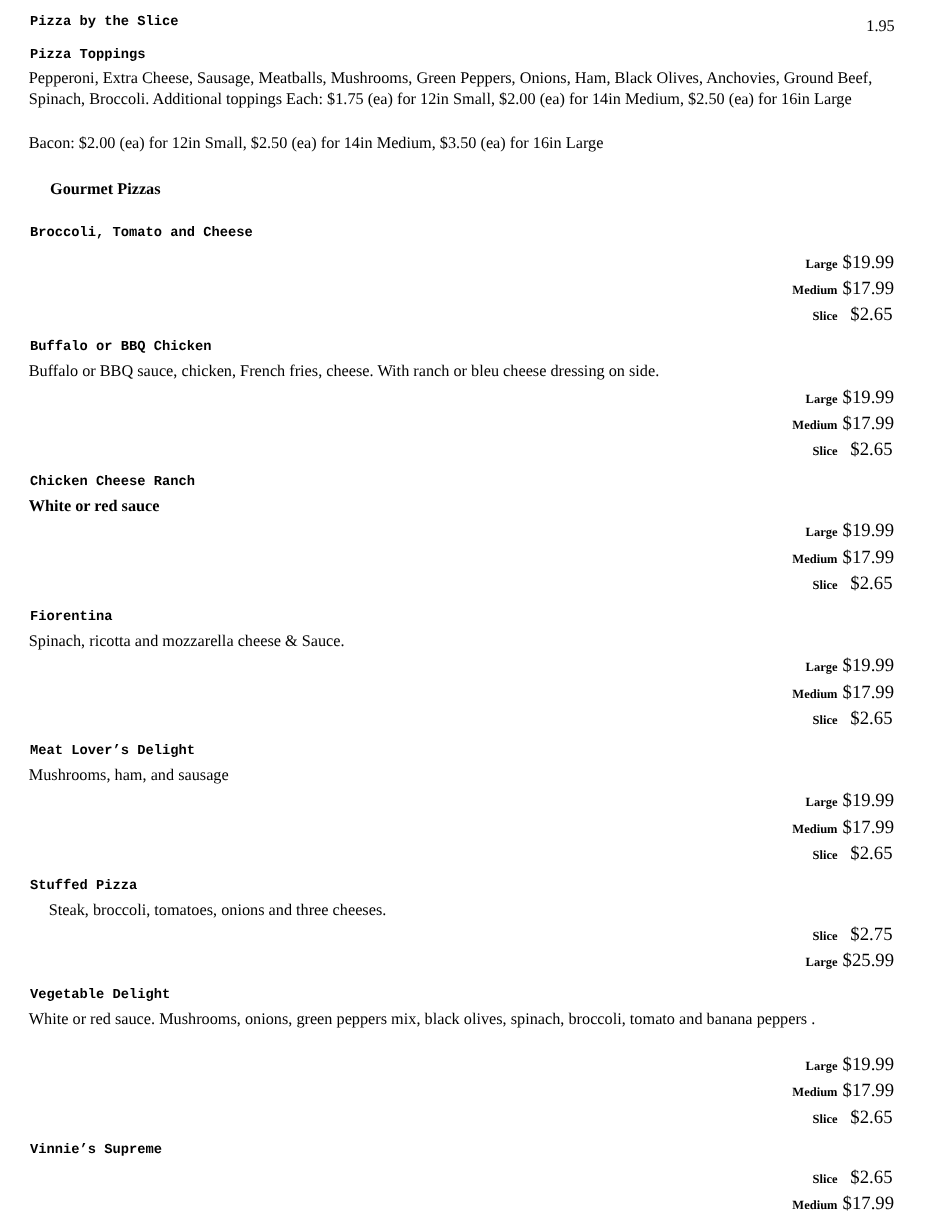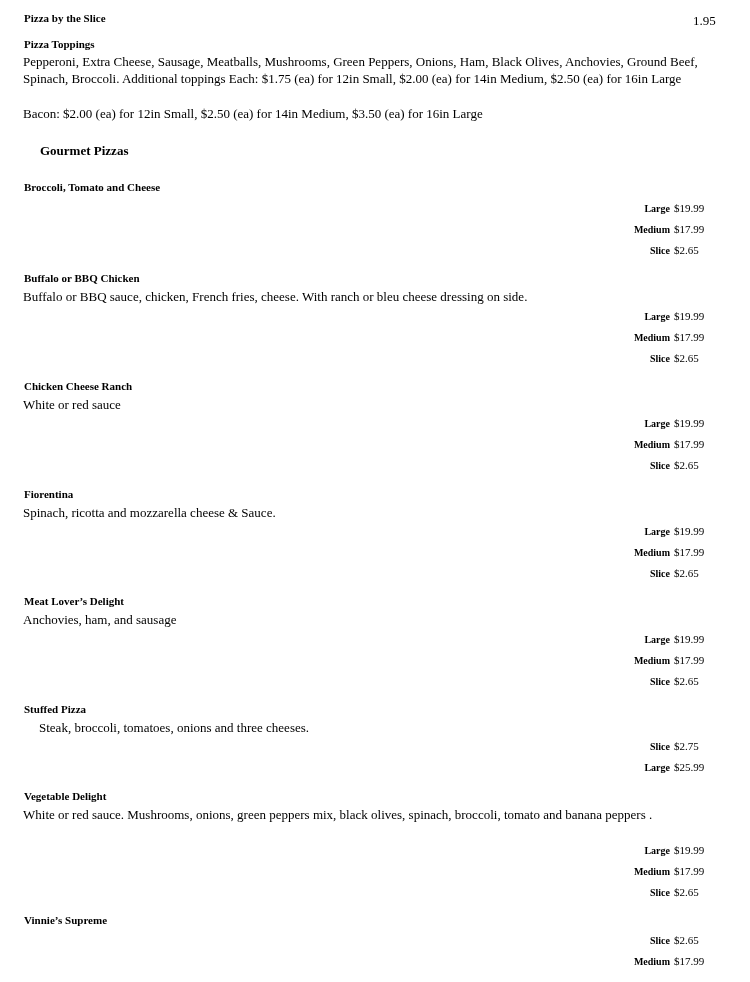--- a/index.html
+++ b/index.html
@@ -17,7 +17,7 @@
     }
     .abs { position: absolute; }
     .small-bold {
-      font-family: Liberation Serif, serif;
+      font-family: Liberation Mono, monospace;
       font-weight: bold;
       font-size: 11px;
       line-height: 13px;

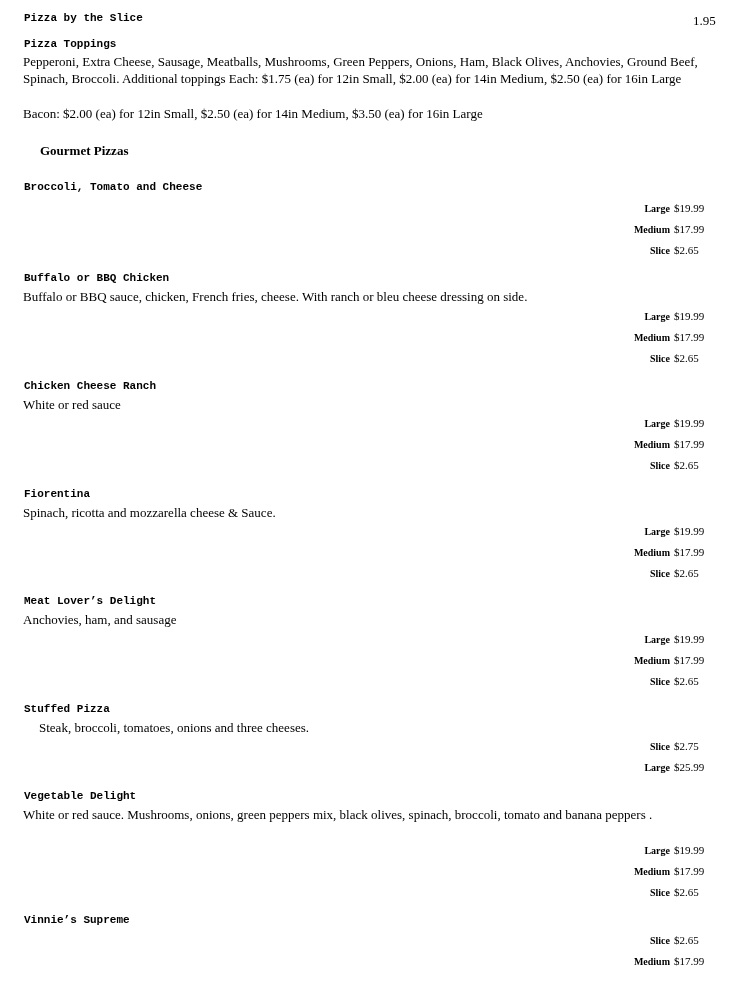--- a/index.html
+++ b/index.html
@@ -53,9 +53,9 @@
     }
     .price-value {
       font-family: "Liberation Serif", serif;
-      font-size: 11px;
+      font-size: 15px;
       width: 40px;
-      text-align: left;
+      text-align: right;
       margin-left: 4px;
     }
     .plain-price {

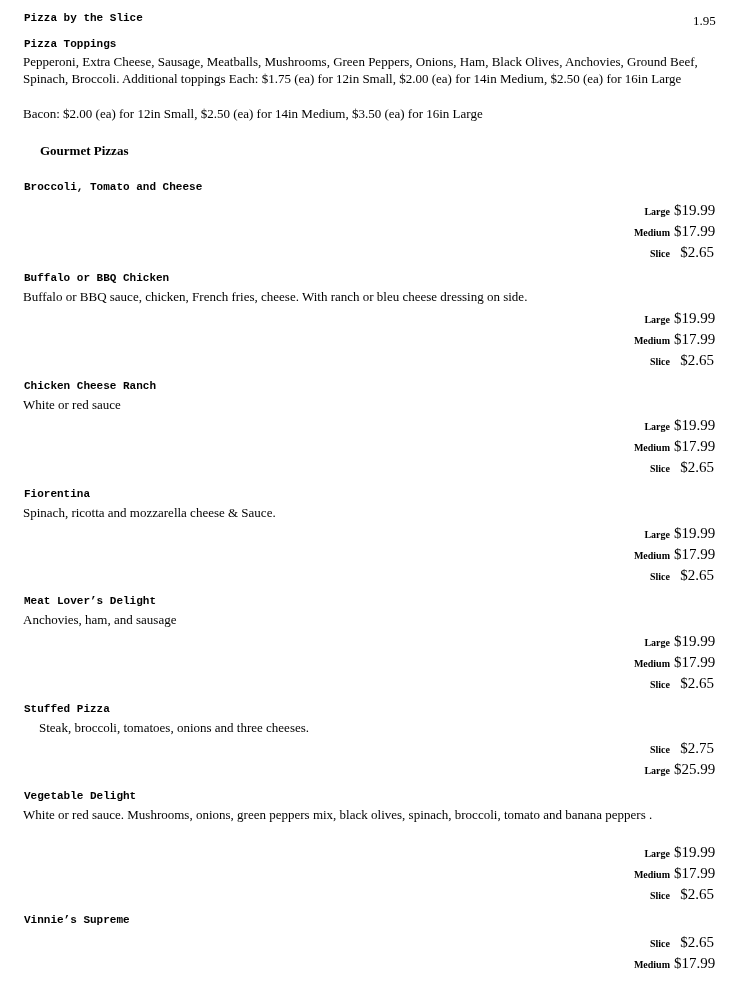--- a/index.html
+++ b/index.html
@@ -111,7 +111,7 @@
 
 <div>
   <div class="abs small-bold" style="left:24px; top:380px;">Chicken Cheese Ranch</div>
-  <div class="abs desc" style="left:23px; top:396px;">White or red sauce</div>
+  <div class="abs desc" style="left:23px; top:396px;font-weight:bold;">White or red sauce</div>
   <div class="price-row" style="top:417px;">
     <span class="price-label">Large</span>
     <span class="price-value">$19.99</span>

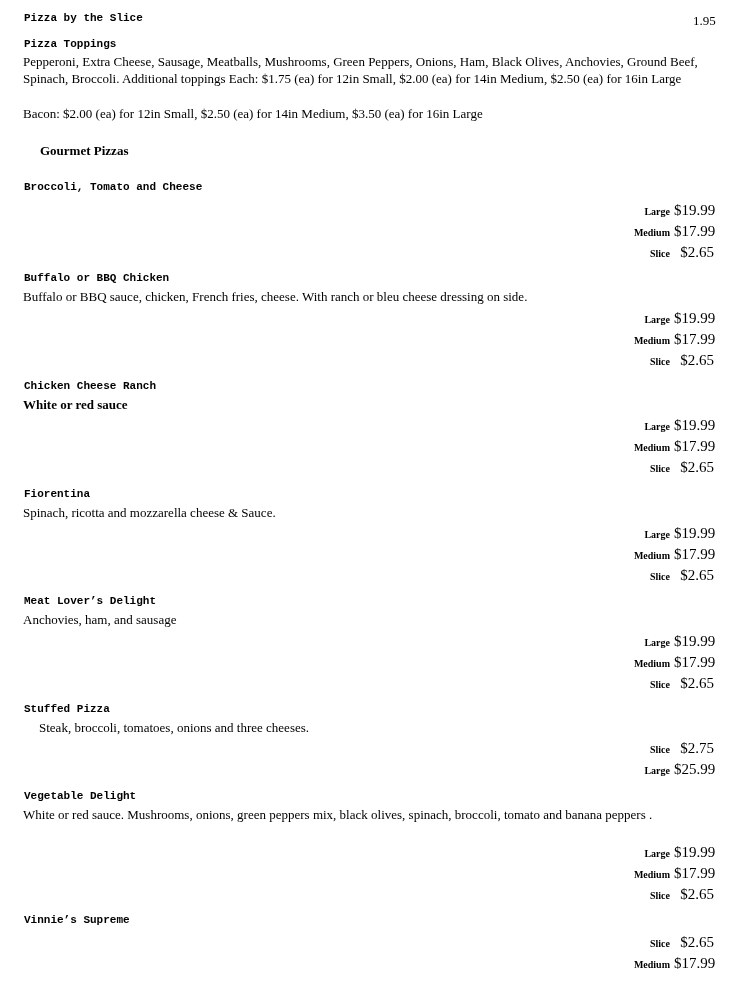--- a/index.html
+++ b/index.html
@@ -145,7 +145,7 @@
 
 <div>
   <div class="abs small-bold" style="left:24px; top:595px;">Meat Lover’s Delight</div>
-  <div class="abs desc" style="left:23px; top:611px;">Anchovies, ham, and sausage</div>
+  <div class="abs desc" style="left:23px; top:611px;">Mushrooms, ham, and sausage</div>
   <div class="price-row" style="top:633px;">
     <span class="price-label">Large</span>
     <span class="price-value">$19.99</span>

